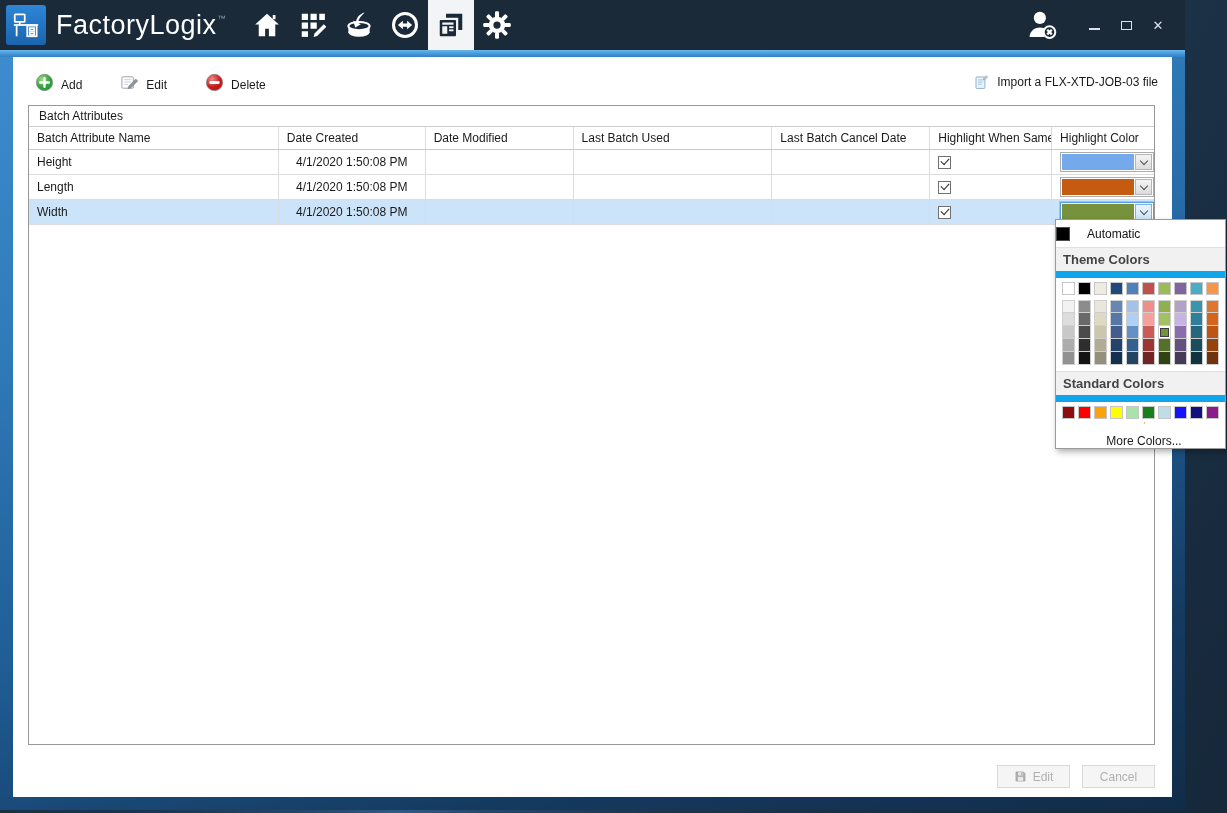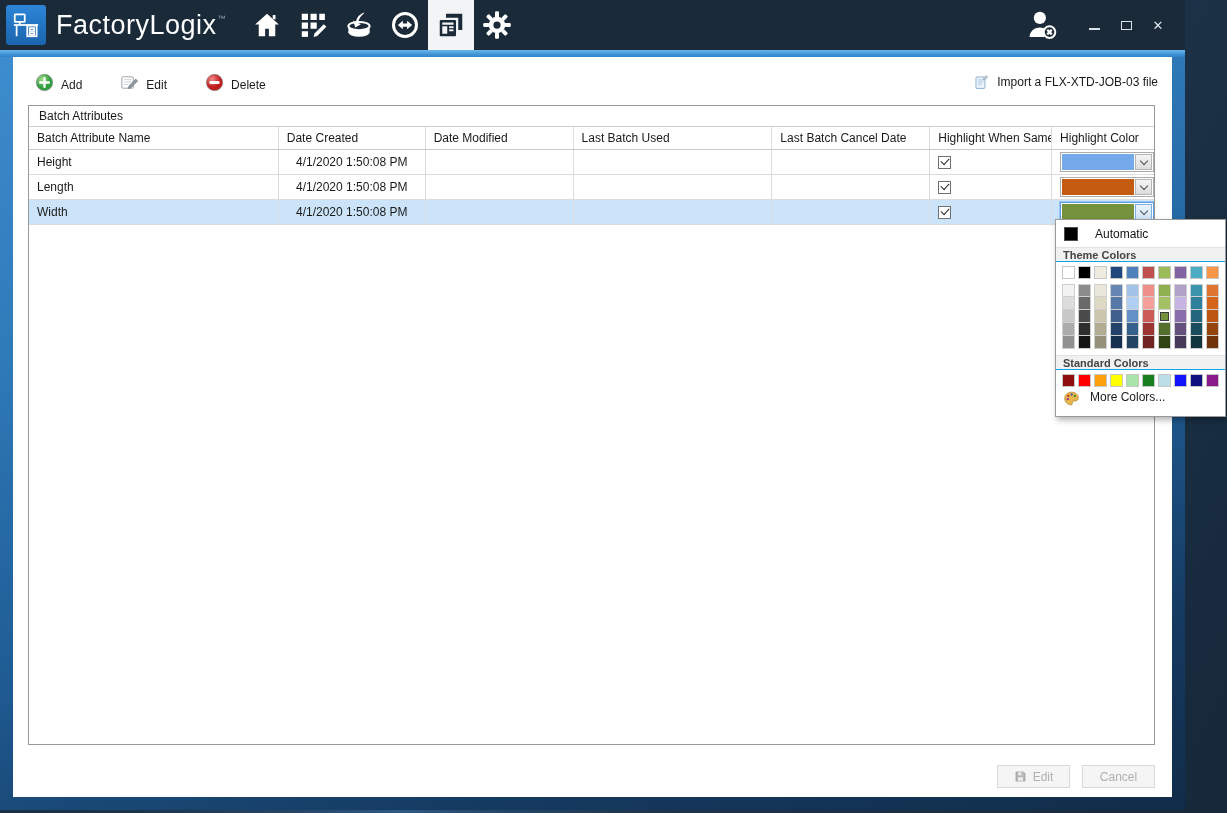--- a/index.html
+++ b/index.html
@@ -76,7 +76,7 @@
   
   .popup { position:absolute; left:1055px; top:219px; width:171px; background:#fff;
     border:1px solid #9b9b9b; box-shadow:2px 3px 6px rgba(0,0,0,.3); font-size:12px; z-index:50; }
-  .auto-row { height:27px; display:flex; align-items:center; padding-left:8px; cursor:pointer; }
+  .auto-row { height:27px; display:flex; align-items:center; cursor:pointer; }
   .auto-swatch { width:14px; height:14px; border:1px solid #4d4d4d; }
   .auto-label { margin-left:17px; color:#111; }
   .sec-head { height:15px; background:#f1f1f1; border-top:1px solid #e2e2e2; border-bottom:1px solid #0ea5e9;

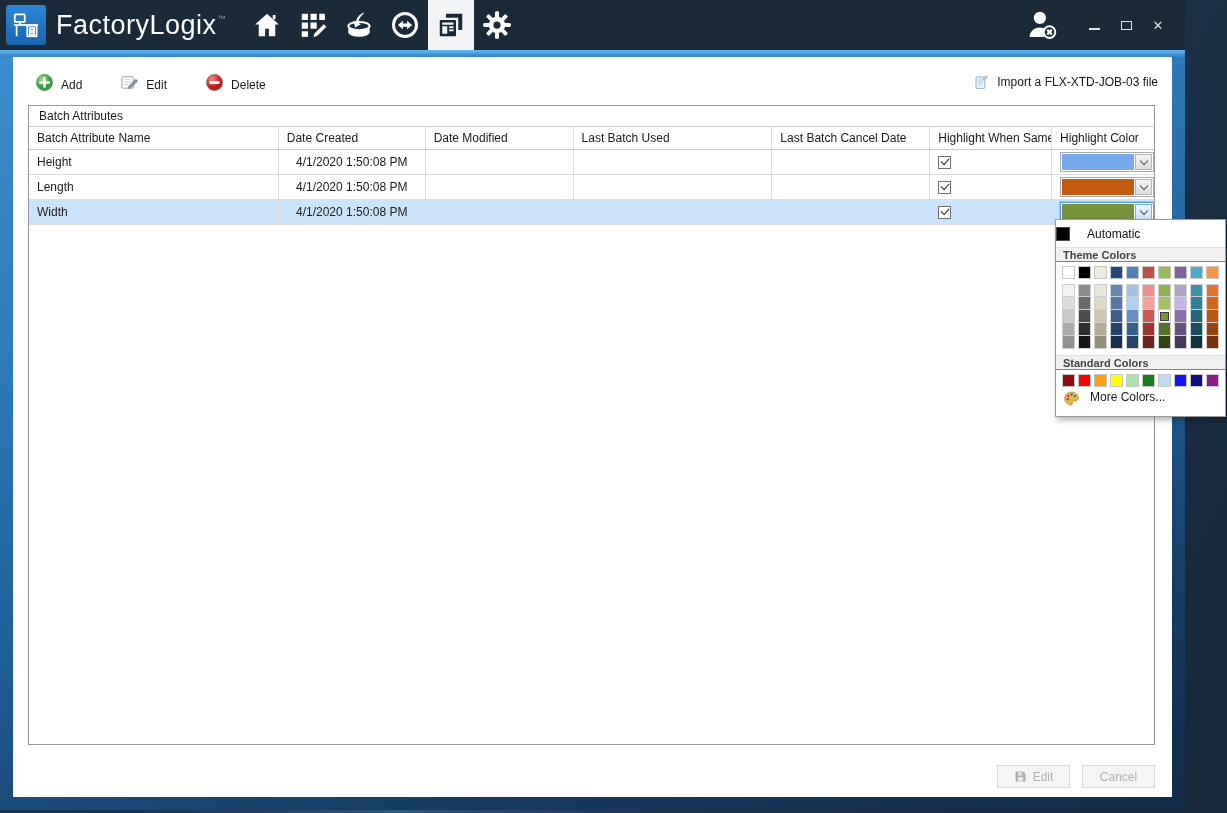--- a/index.html
+++ b/index.html
@@ -79,8 +79,8 @@
   .auto-row { height:27px; display:flex; align-items:center; cursor:pointer; }
   .auto-swatch { width:14px; height:14px; border:1px solid #4d4d4d; }
   .auto-label { margin-left:17px; color:#111; }
-  .sec-head { height:15px; background:#f1f1f1; border-top:1px solid #e2e2e2; border-bottom:1px solid #0ea5e9;
-    display:flex; align-items:center; padding-left:7px; font-weight:bold; color:#444; font-size:11px; }
+  .sec-head { height:31px; background:#f1f1f1; border-top:1px solid #e2e2e2; border-bottom:7px solid #0ea5e9;
+    display:flex; align-items:center; padding-left:7px; font-weight:bold; color:#444; font-size:13px; }
   .swatch-row { display:flex; gap:3px; padding:4px 0 3px 6px; }
   .swatch { width:13px; height:13px; border:1px solid #c6c6c6; cursor:pointer; }
   .shades { display:flex; gap:3px; padding:2px 0 6px 6px; }

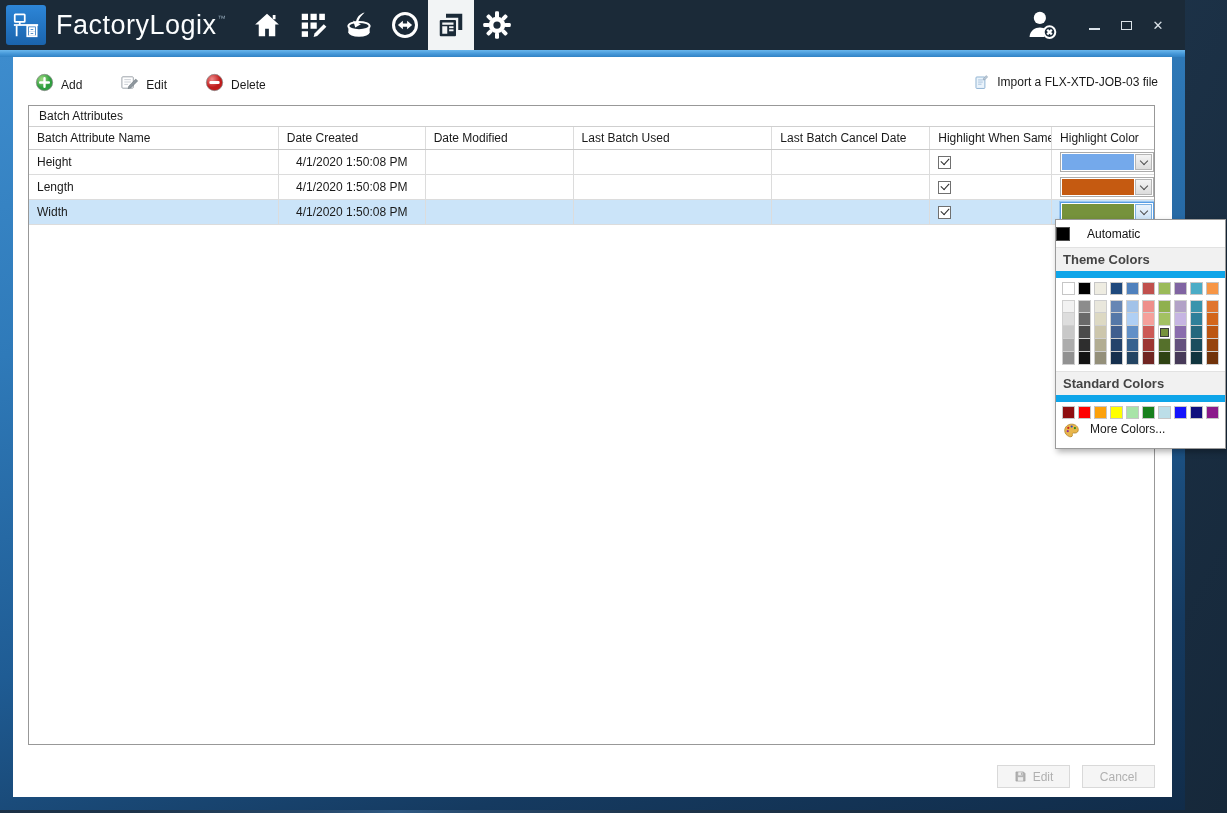--- a/index.html
+++ b/index.html
@@ -89,7 +89,7 @@
   .shade-col .shade-cell:first-child { border-top-width:1px; }
   .shade-cell.sel { background:#fff; display:flex; align-items:center; justify-content:center; }
   .shade-cell.sel i { display:block; width:9px; height:9px; border:1px solid #3c3c3c; }
-  .more-row { height:26px; display:flex; align-items:flex-start; padding-left:7px; gap:10px; cursor:pointer; color:#1a1a1a; }
+  .more-row { height:26px; display:flex; align-items:center; padding-left:7px; gap:10px; cursor:pointer; color:#1a1a1a;flex-direction:column; }
   .more-row svg { width:17px; height:17px; }
 </style>
 </head>

